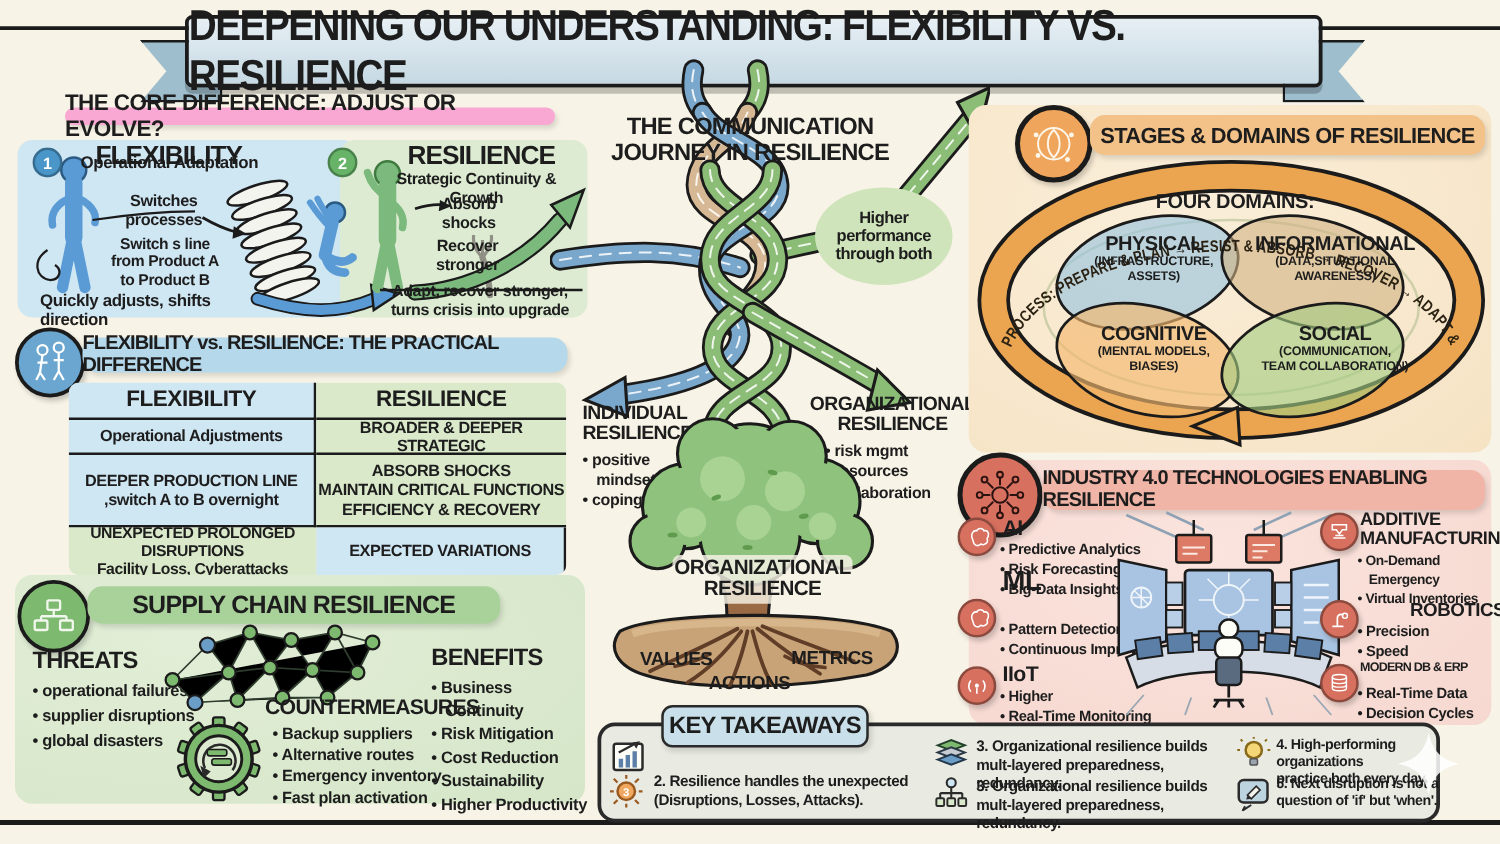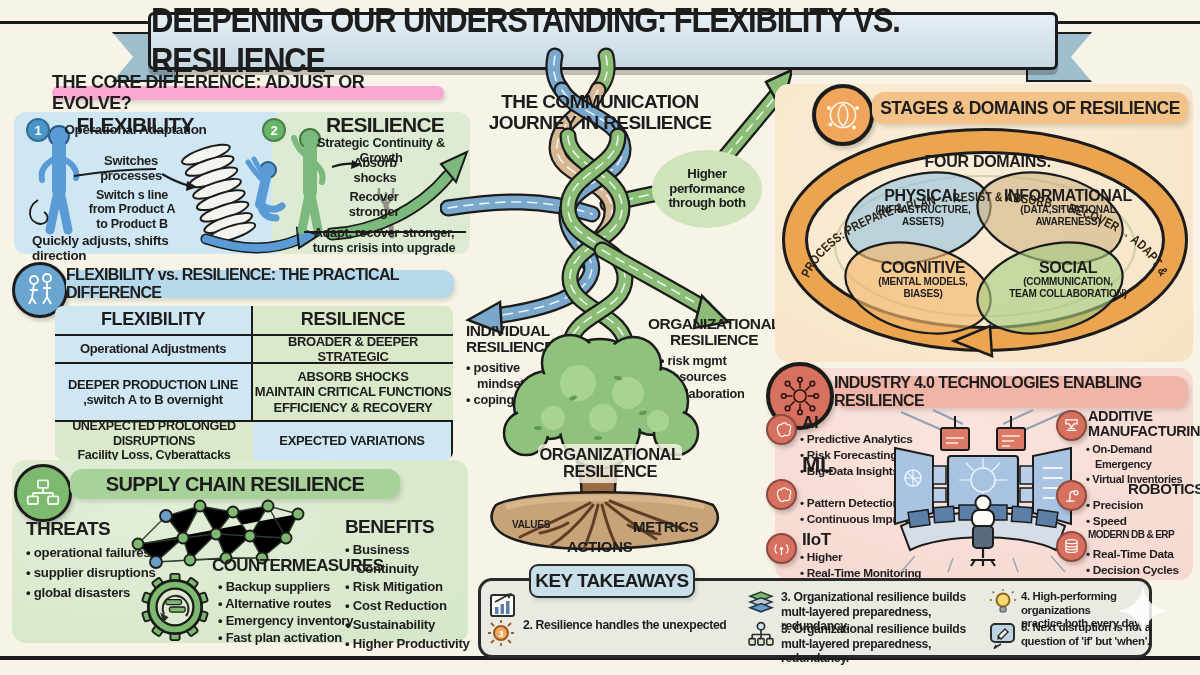--- a/index.html
+++ b/index.html
@@ -413,7 +413,7 @@
   <div>ORGANIZATIONAL</div>
   <div>RESILIENCE</div>
 </div>
-<div class="abs b" style="left:512px;top:519px;font-size:10px;letter-spacing:-0.3px">VALUES</div>
+<div class="abs b" style="left:512px;top:519px;font-size:15px;letter-spacing:-0.3px">VALUES</div>
 <div class="abs b" style="left:567px;top:538px;font-size:15px;letter-spacing:-0.3px">ACTIONS</div>
 <div class="abs b" style="left:633px;top:518px;font-size:15px;letter-spacing:-0.3px">METRICS</div>
 

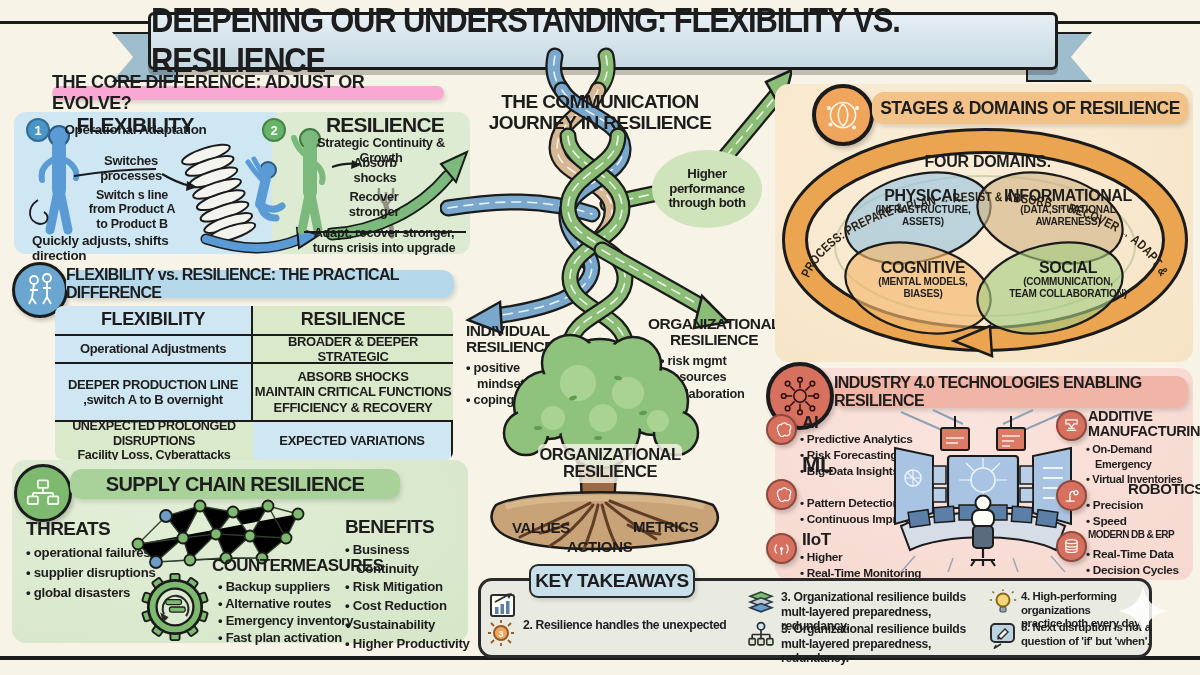--- a/index.html
+++ b/index.html
@@ -624,6 +624,7 @@
   </svg>
   <div class="abs" style="left:42px;top:37px;width:232px">
     <div class="tk-line">2. Resilience handles the unexpected</div>
+    <div class="tk-line">(Disruptions, Losses, Attacks).</div>
   </div>
 
   <svg class="abs" style="left:266px;top:8px" width="28" height="28" viewBox="0 0 27 27">

